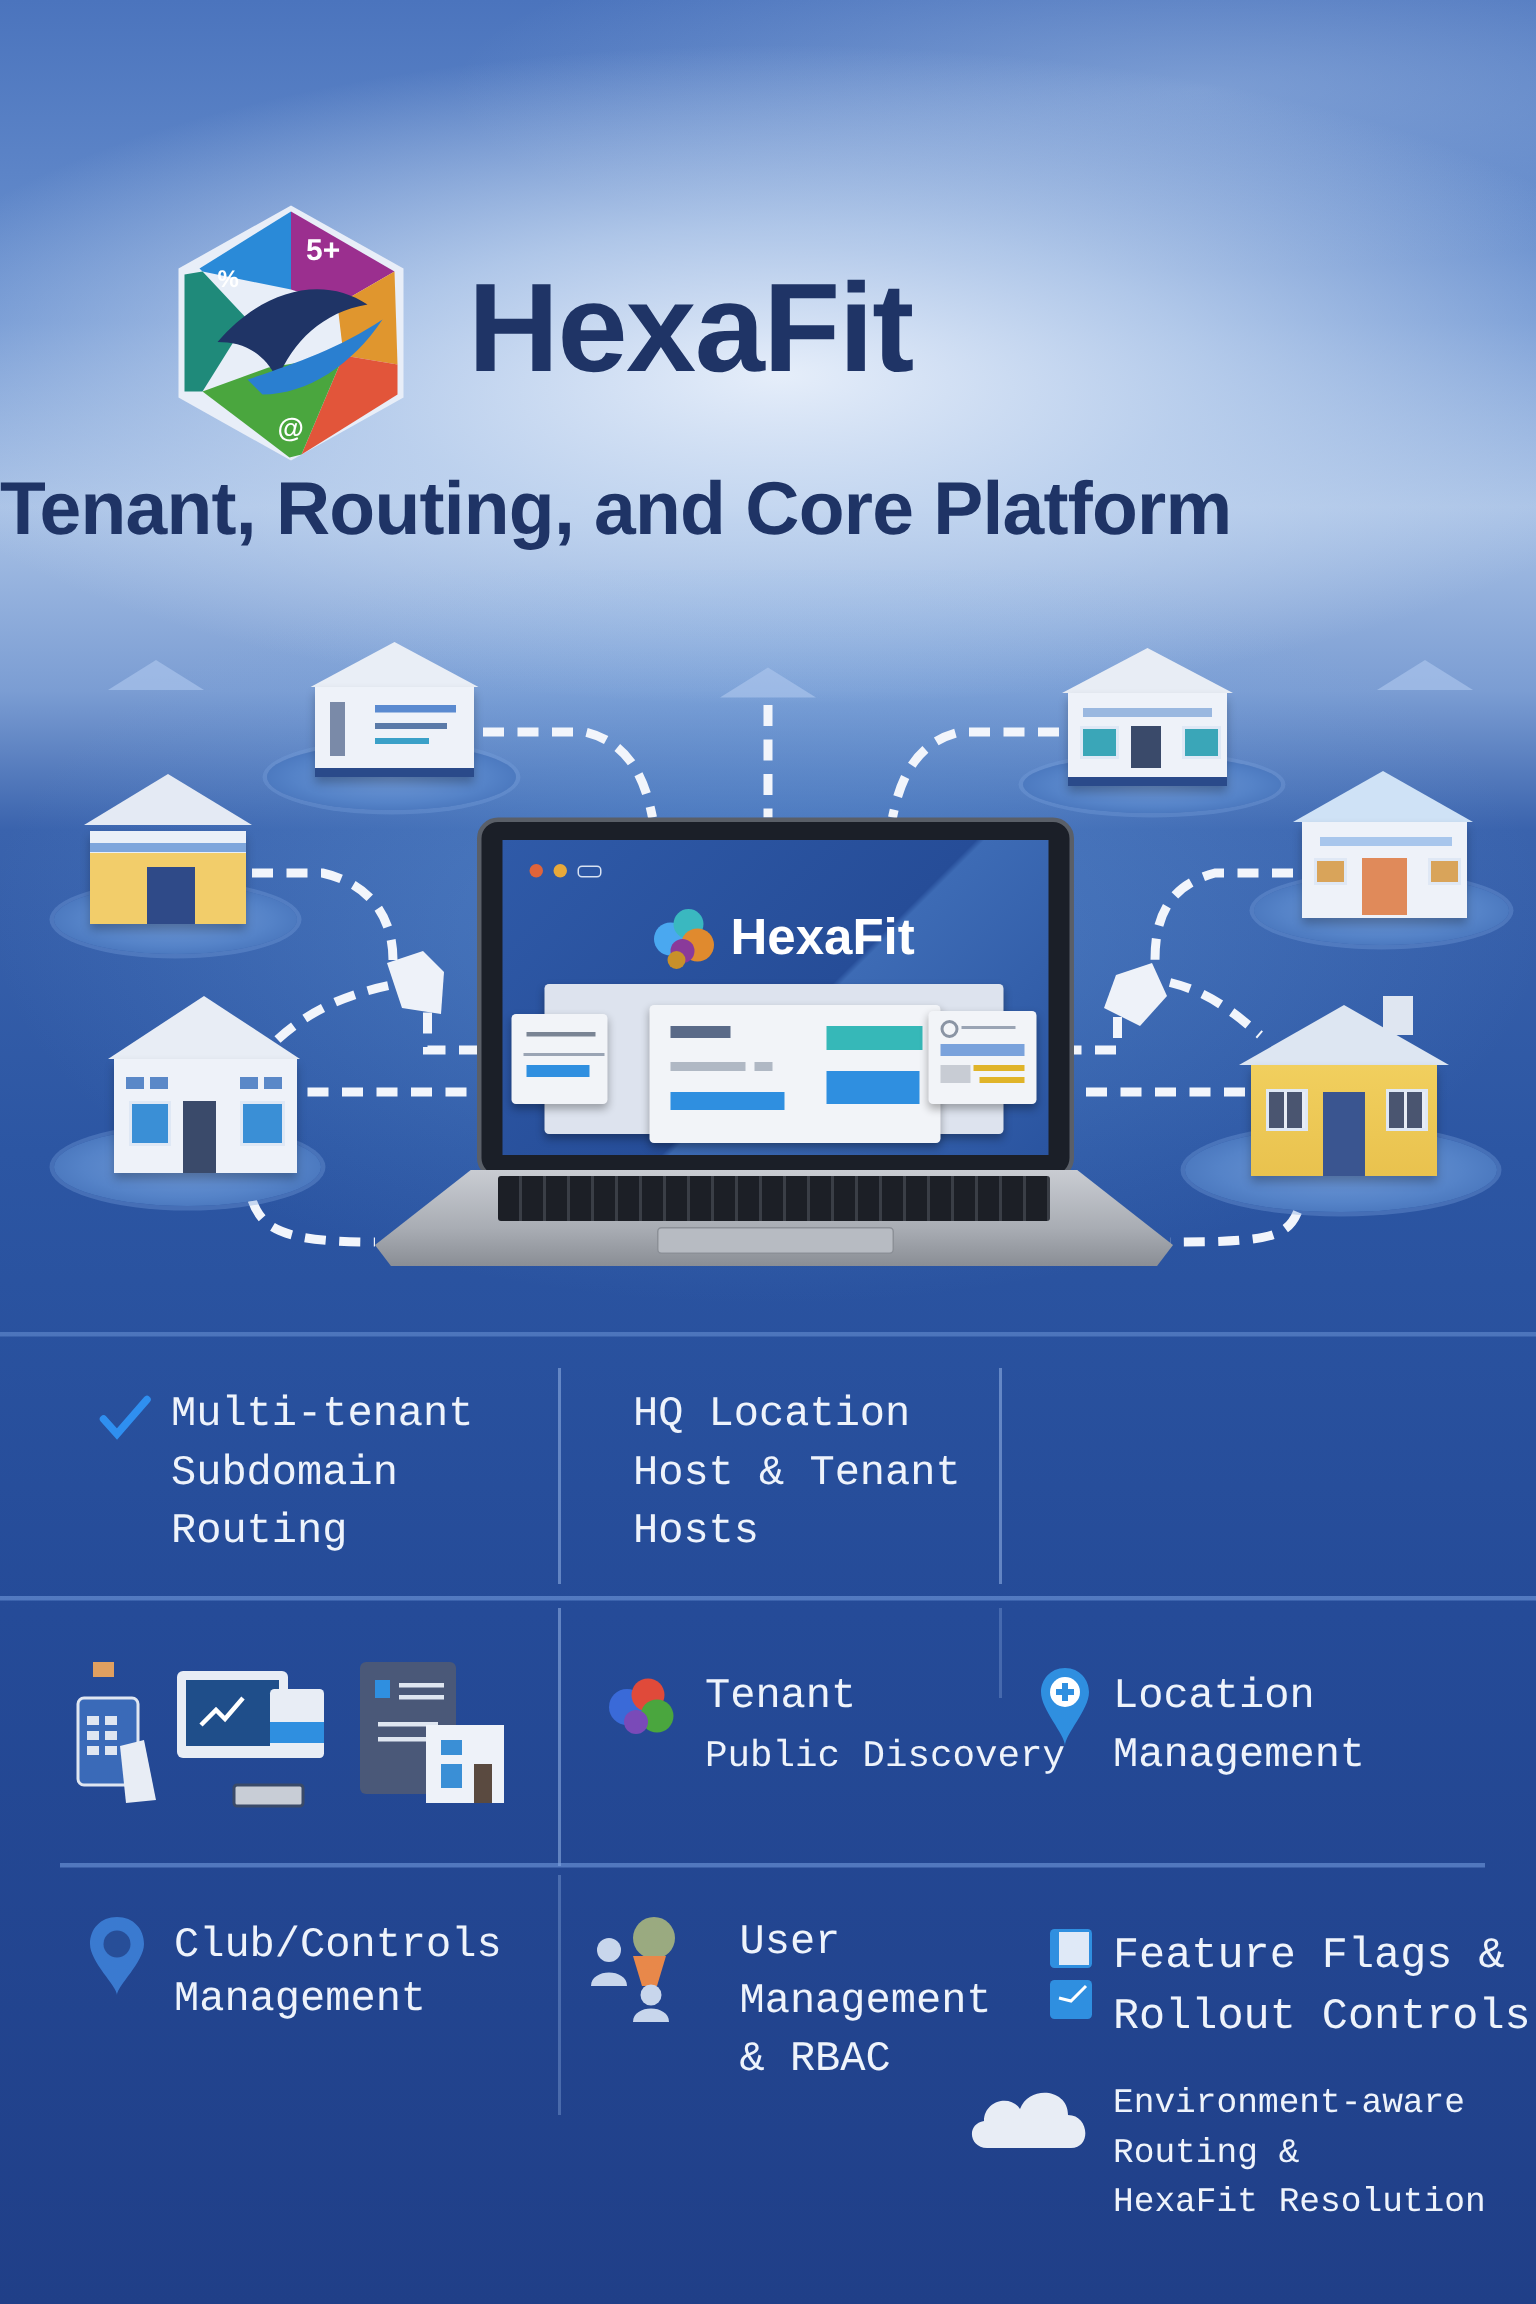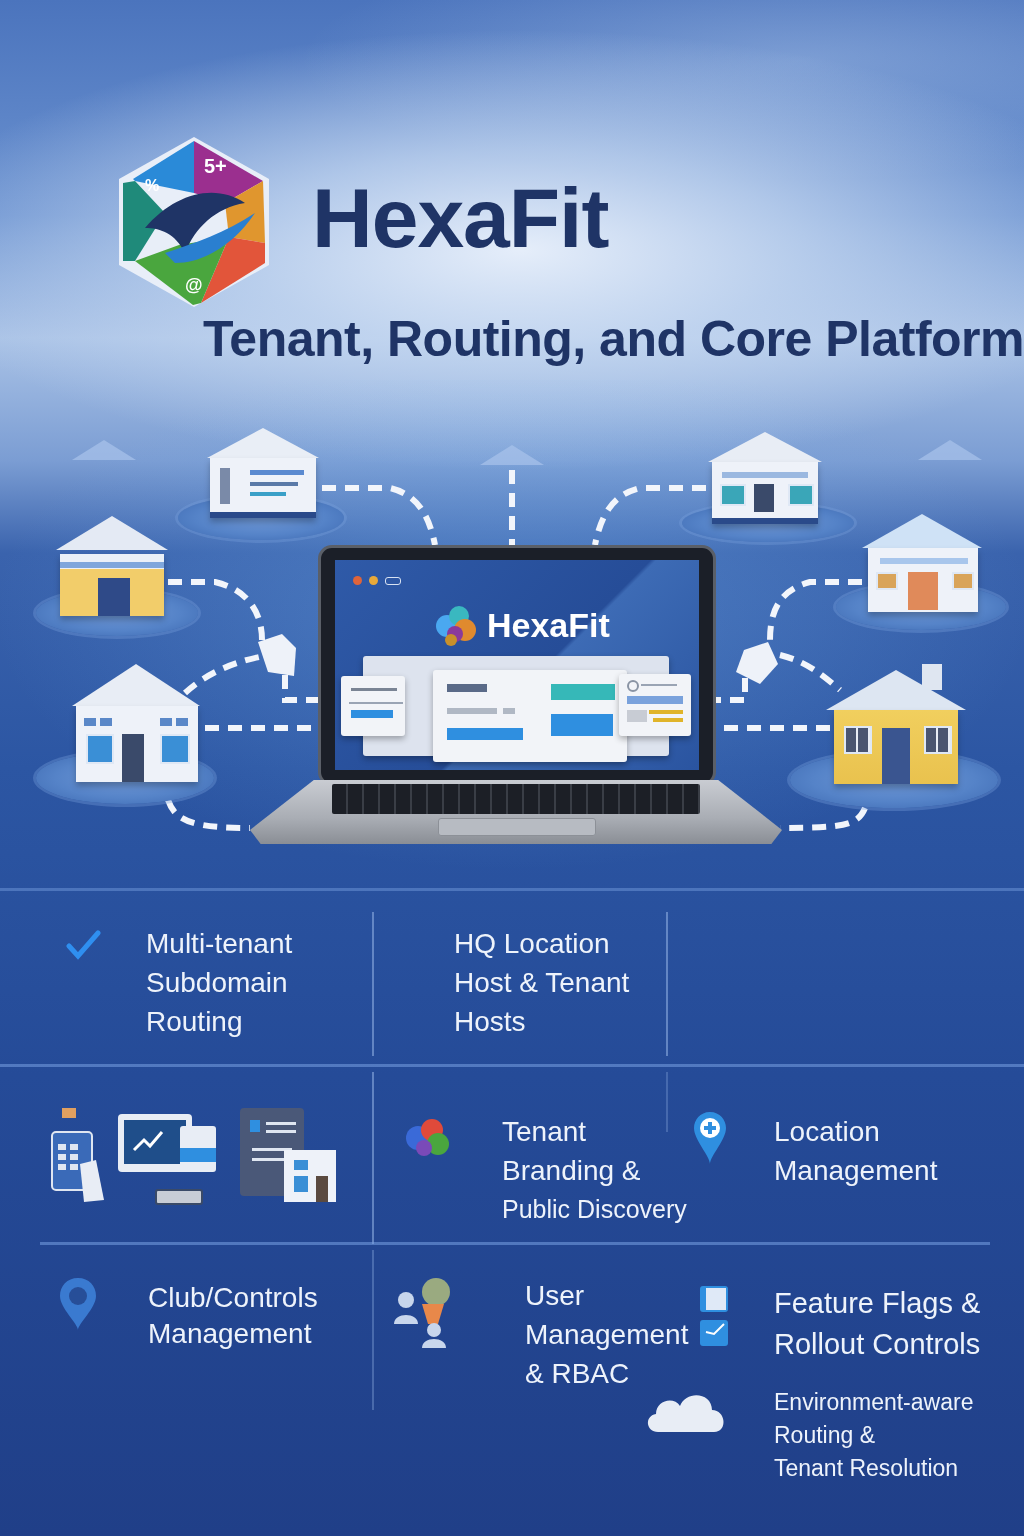--- a/index.html
+++ b/index.html
@@ -15,7 +15,7 @@
   
   .logo-hex{left:105px;top:133px;width:178px;height:178px;}
   .brand{left:312px;top:170px;font-family:"Liberation Sans",sans-serif;font-weight:700;font-size:84px;color:#1f3466;letter-spacing:-1px;}
-  .subtitle{left:0;top:310px;width:1024px;text-align:right;font-family:"Liberation Sans",sans-serif;font-weight:700;font-size:50px;color:#1f3466;letter-spacing:-0.5px;}
+  .subtitle{left:0;top:310px;width:1024px;text-align:left;font-family:"Liberation Sans",sans-serif;font-weight:700;font-size:50px;color:#1f3466;letter-spacing:-0.5px;}
   
   .tri{width:0;height:0;border-left:32px solid transparent;border-right:32px solid transparent;border-bottom:20px solid rgba(170,195,235,0.7);}
   

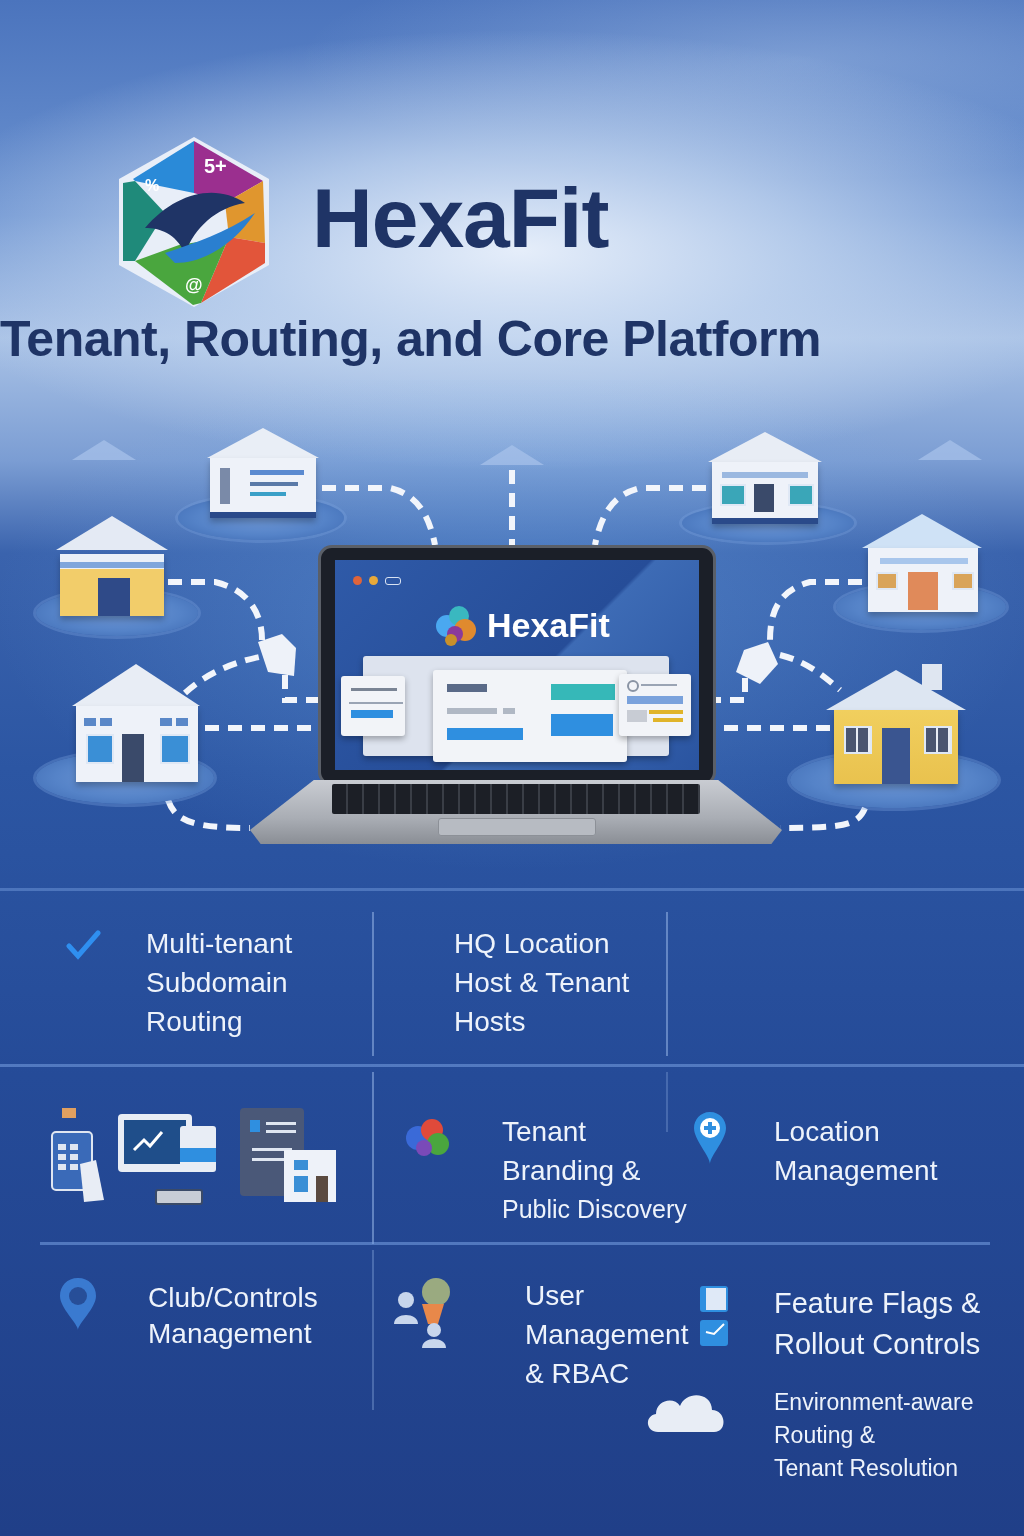--- a/index.html
+++ b/index.html
@@ -36,7 +36,7 @@
   
   svg.lines{position:absolute;left:0;top:0;}
   
-  .feat{color:#eef3fb;font-family:Liberation Sans, sans-serif;font-size:28px;line-height:39px;margin-left:32px;}
+  .feat{color:#eef3fb;font-family:Liberation Mono, monospace;font-size:28px;line-height:39px;}
   .vline{position:absolute;width:2px;background:rgba(150,180,230,0.55);}
   .hline{position:absolute;height:3px;background:rgba(120,160,225,0.55);}
 </style>

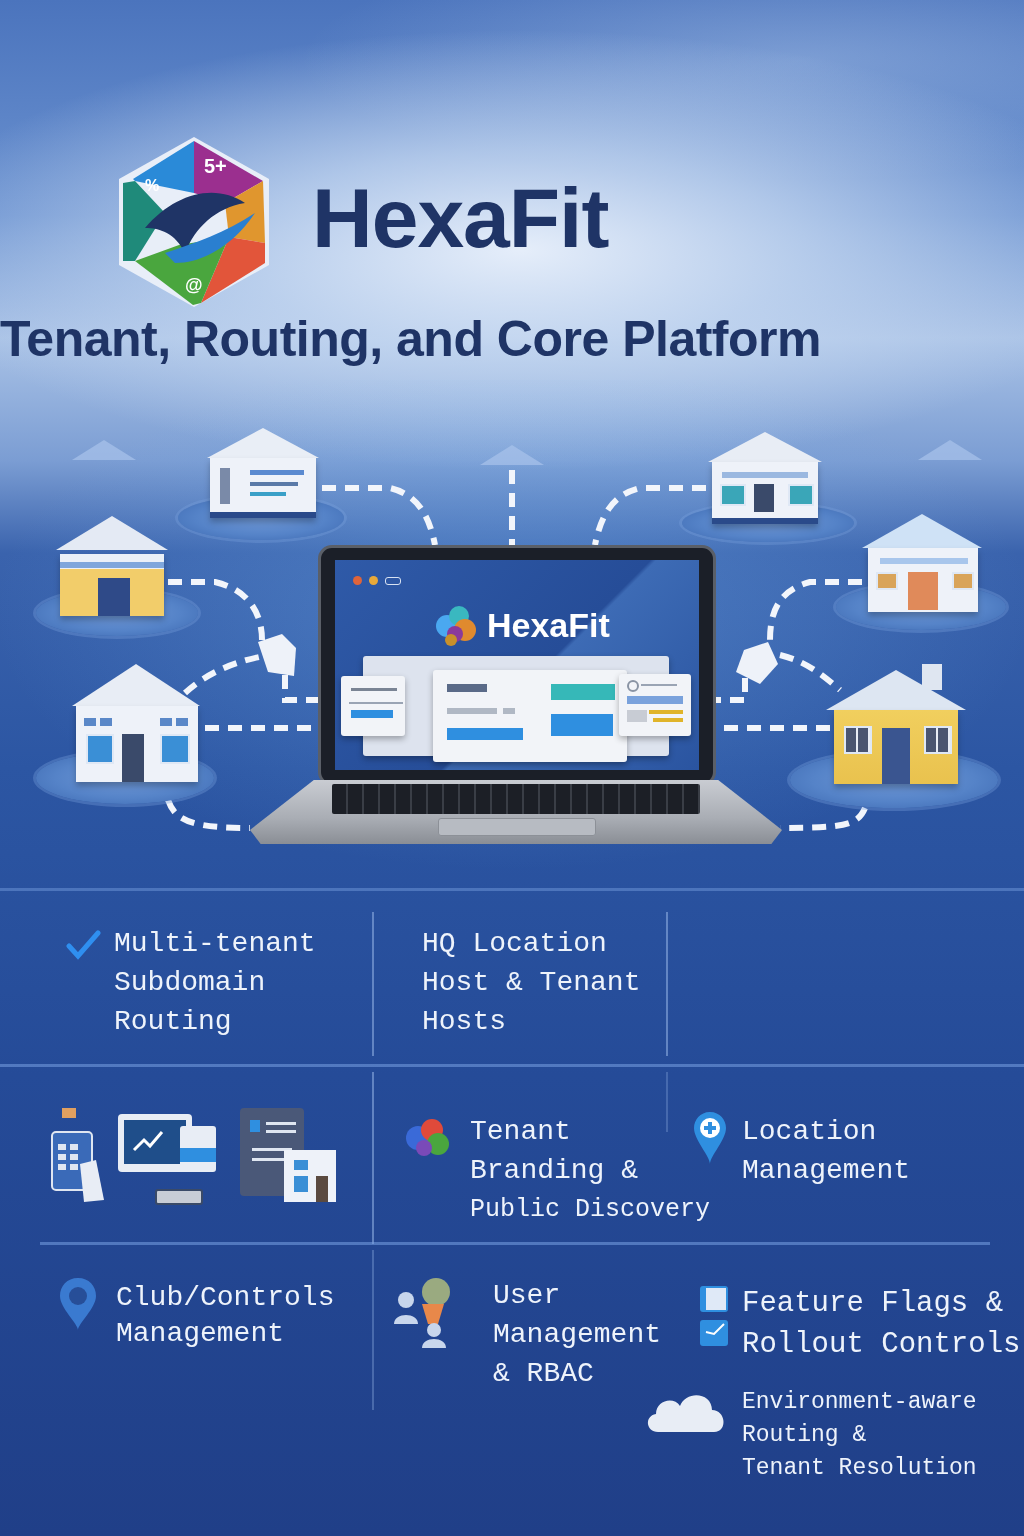--- a/index.html
+++ b/index.html
@@ -250,7 +250,6 @@
   </svg>
   <div class="abs feat" style="left:470px;top:1112px;">
     <div>Tenant</div>
-    <div>Branding &amp;</div>
     <div style="font-size:25px;">Public Discovery</div>
   </div>
   <svg class="abs" style="left:692px;top:1110px;" width="36" height="56" viewBox="0 0 36 56">

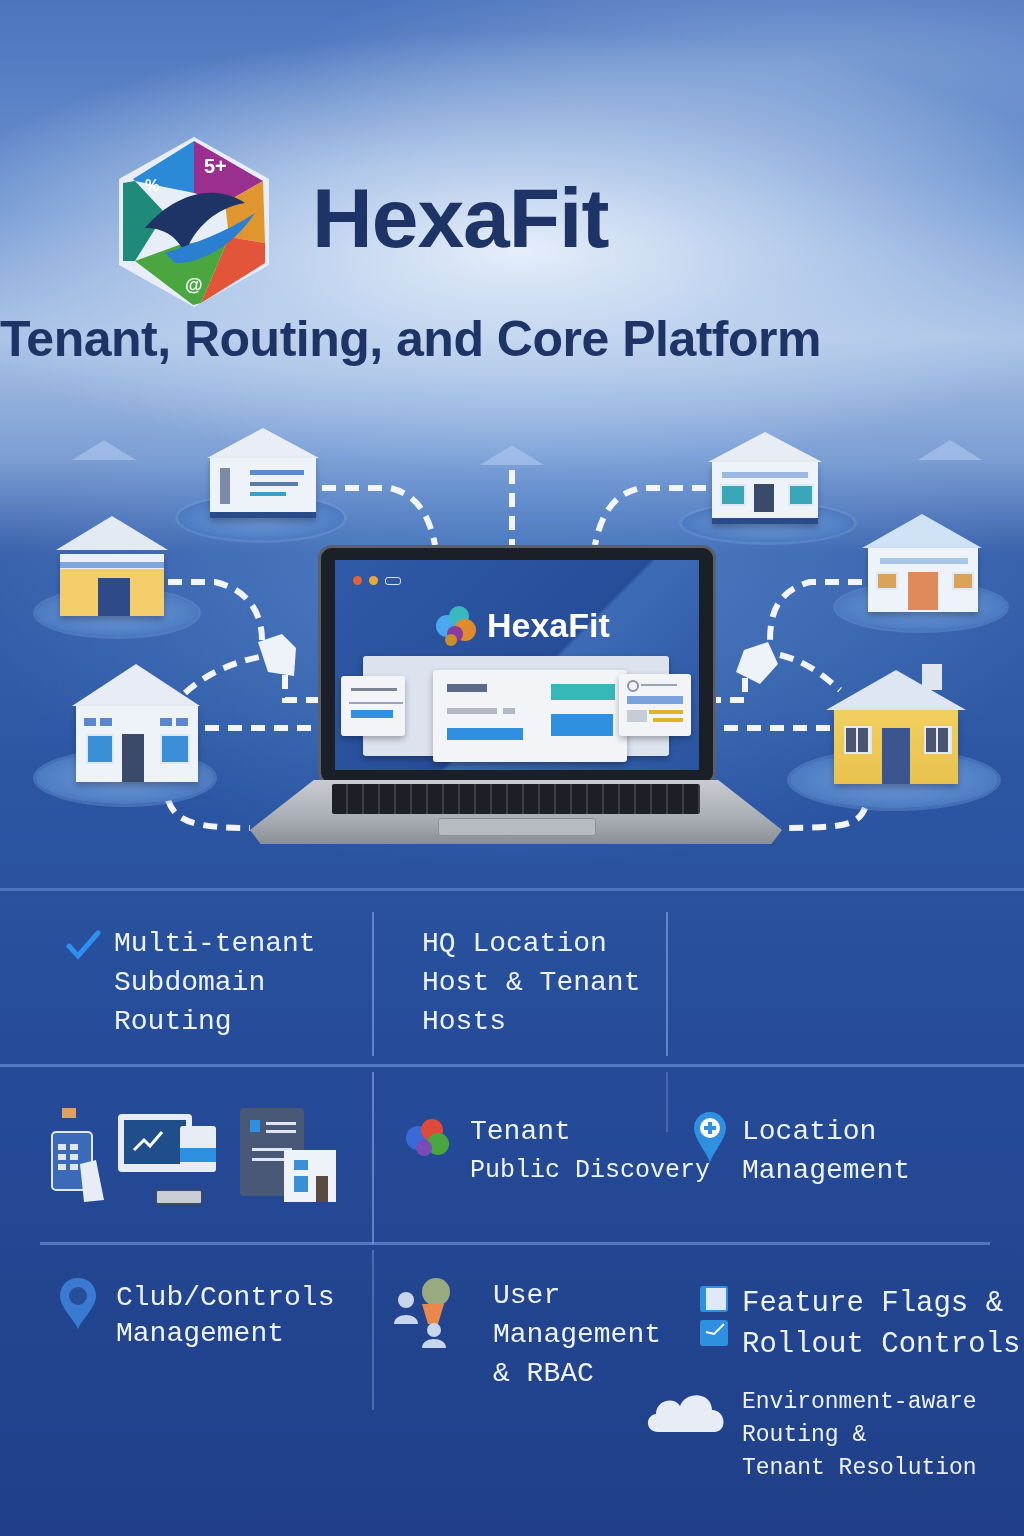--- a/index.html
+++ b/index.html
@@ -299,7 +299,7 @@
   <div class="abs feat" style="left:742px;top:1386px;font-size:23px;line-height:33px;">
     <div>Environment-aware</div>
     <div>Routing &amp;</div>
-    <div>Tenant Resolution</div>
+    <div>HexaFit Resolution</div>
   </div>
 </div>
 

